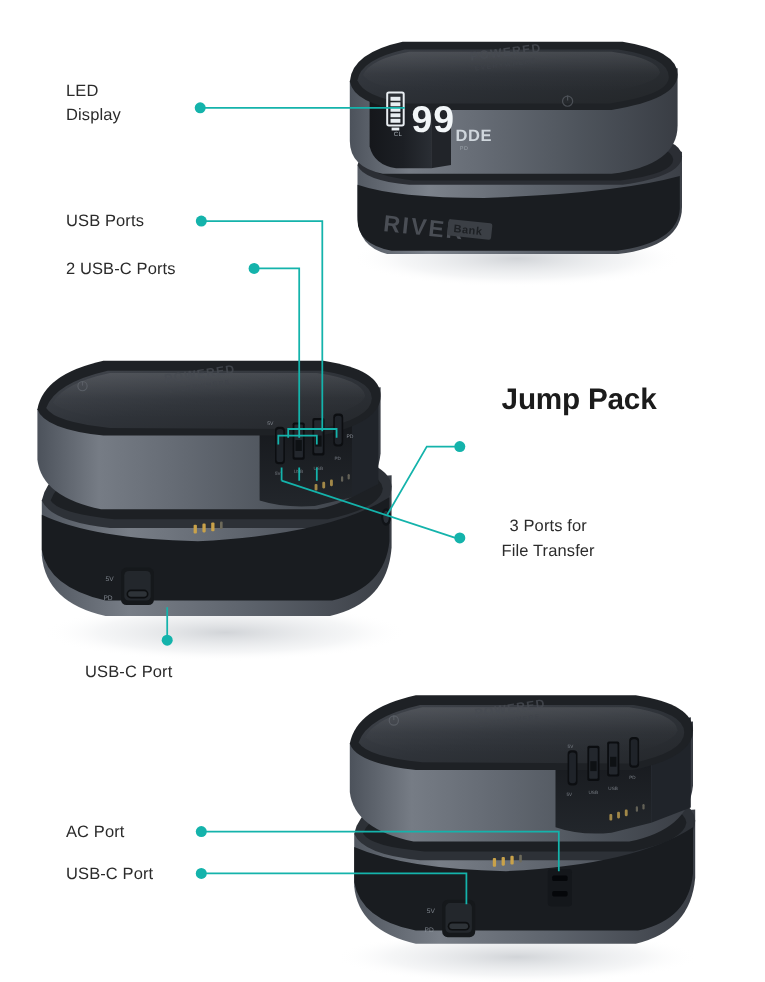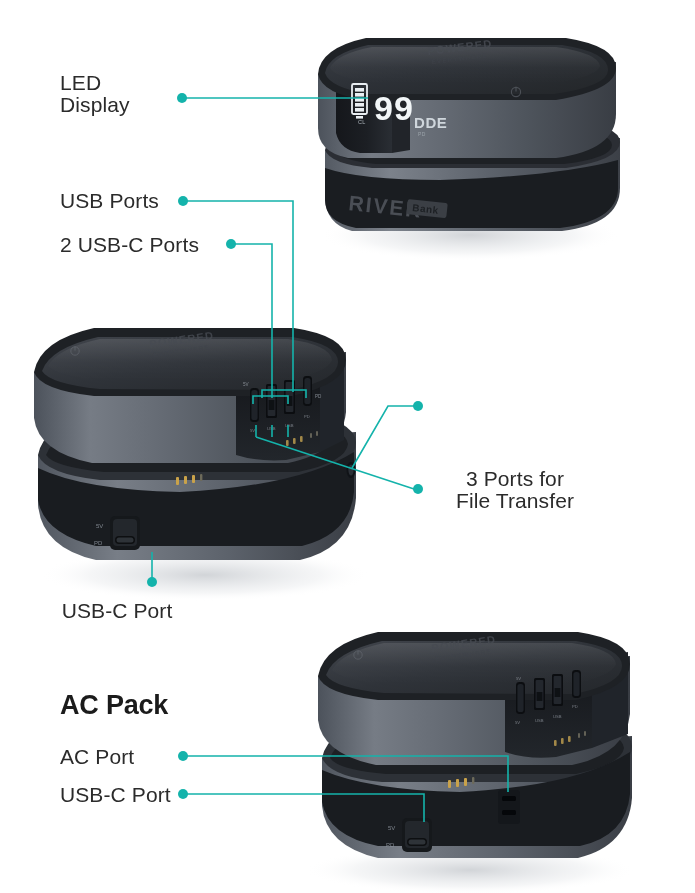--- a/index.html
+++ b/index.html
@@ -32,7 +32,7 @@
   .label {
     position: absolute;
     color: #2b2b2b;
-    font-size: 21px;
+    font-size: 15px;
     line-height: 22px;
     letter-spacing: 0.1px;
     white-space: pre-line;

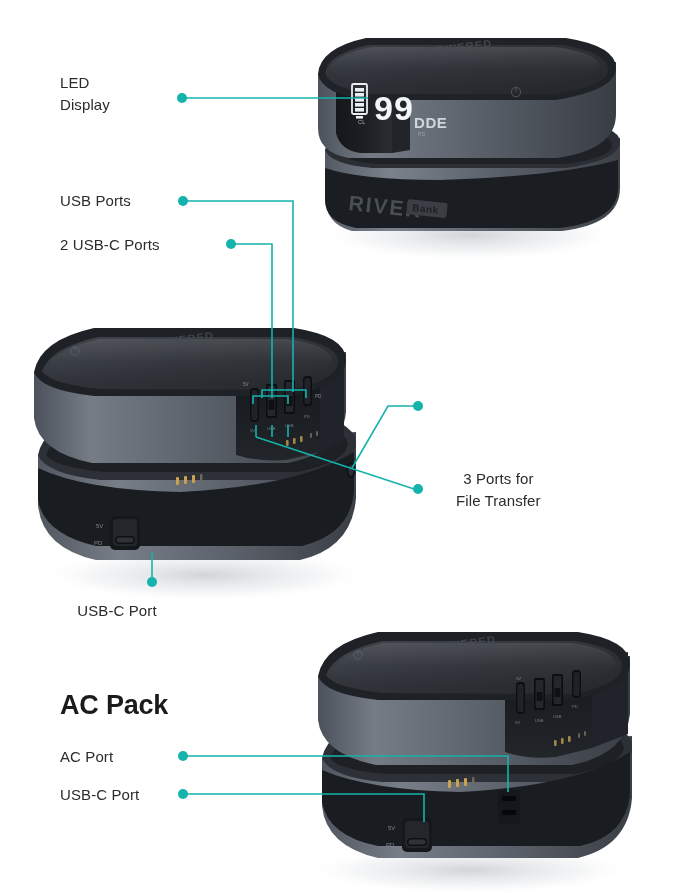--- a/index.html
+++ b/index.html
@@ -384,6 +384,7 @@
 
     <div class="label" style="left:60px; top:234px;">2 USB-C Ports</div>
 
+    <div class="label heading" style="left:456px; top:348px;">Jump Pack</div>
 
 
     <div class="label" style="left:456px; top:468px;text-align:center;">3 Ports for

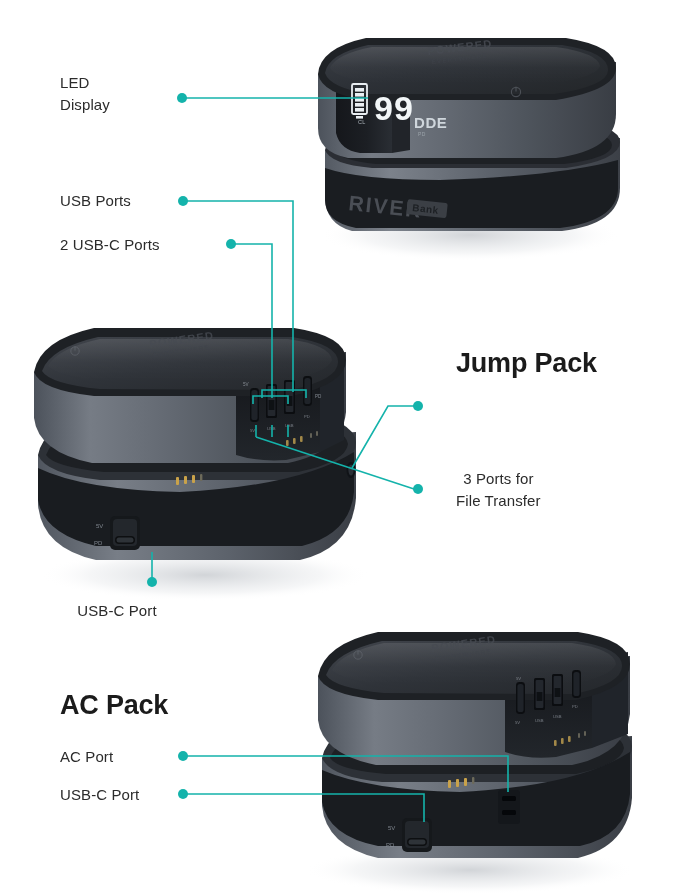--- a/index.html
+++ b/index.html
@@ -392,7 +392,6 @@
 
     <div class="label center" style="left:117px; top:600px;">USB-C Port</div>
 
-    <div class="label heading" style="left:60px; top:690px;">AC Pack</div>
 
     <div class="label" style="left:60px; top:746px;">AC Port</div>
 

